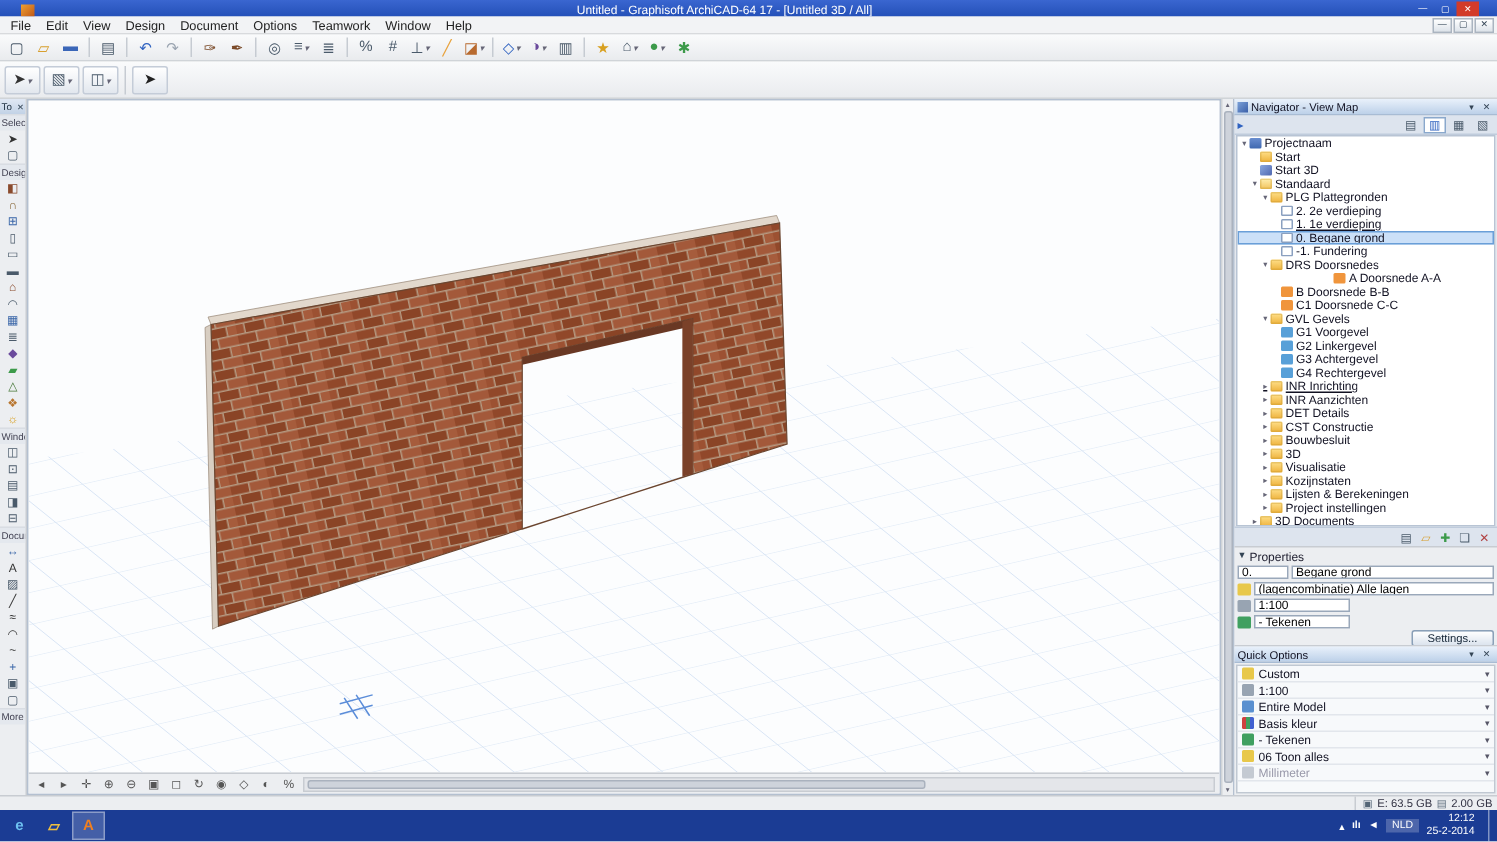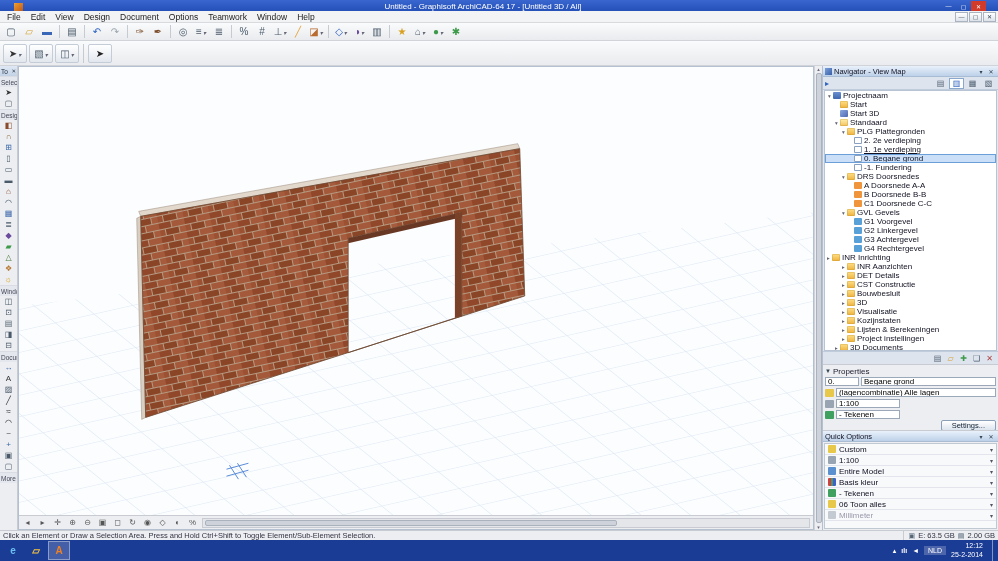--- a/index.html
+++ b/index.html
@@ -585,7 +585,7 @@
             <span data-ic="folder"></span>
             <span class="tlb">DRS Doorsnedes</span>
           </div>
-          <div class="trow" style="padding-left: 22px;">
+          <div class="trow" style="padding-left: 22px; justify-content: center;">
             <span class="exp"></span>
             <span data-ic="sect"></span>
             <span class="tlb">A Doorsnede A-A</span>

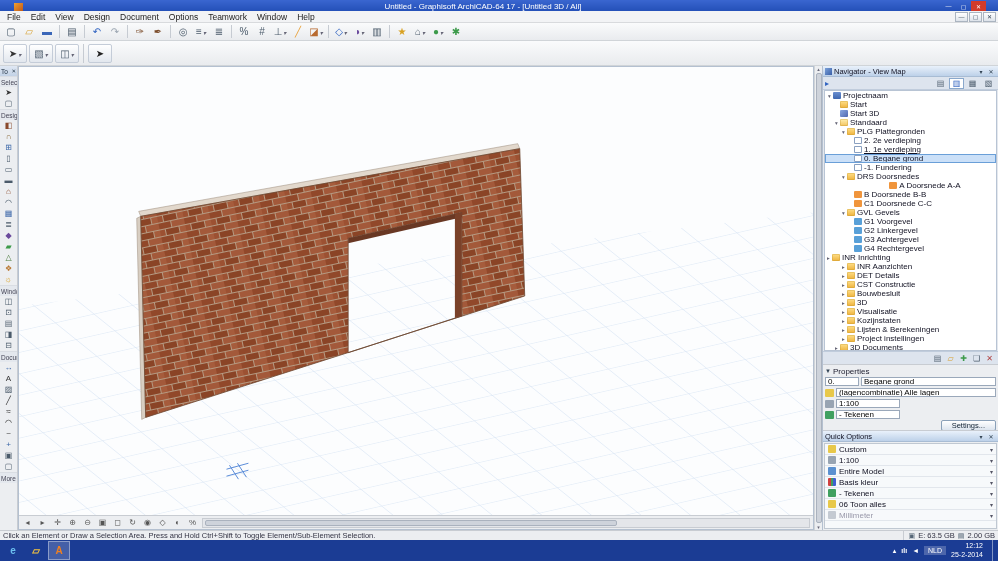--- a/index.html
+++ b/index.html
@@ -625,7 +625,7 @@
             <span data-ic="elev"></span>
             <span class="tlb">G4 Rechtergevel</span>
           </div>
-          <div class="trow" style="">
+          <div class="trow" style="padding-left: 15px; text-decoration: underline;">
             <span class="exp">▸</span>
             <span data-ic="folder"></span>
             <span class="tlb">INR Inrichting</span>

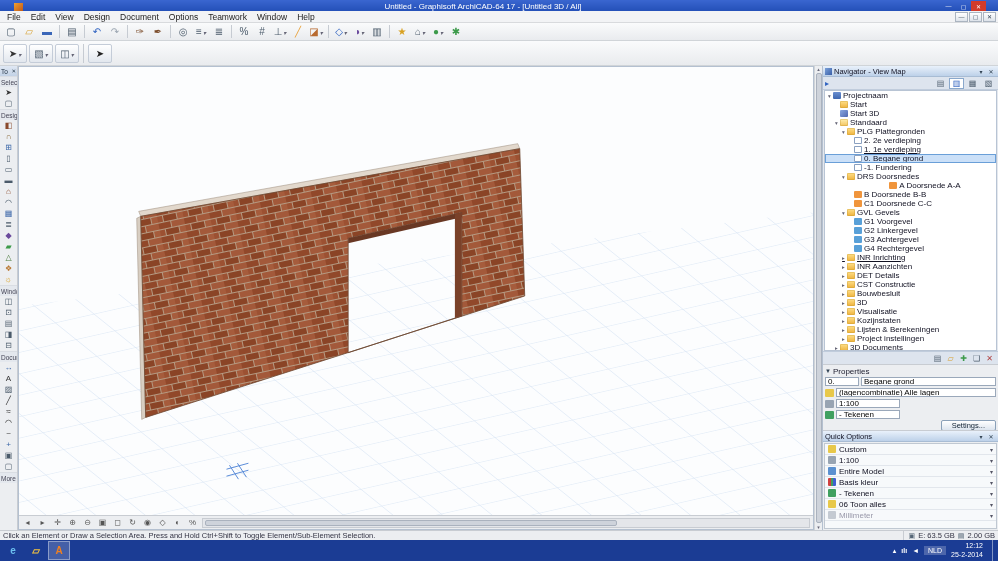--- a/index.html
+++ b/index.html
@@ -768,7 +768,6 @@
   </div>
 
   <div class="statusbar">
-    <span>Click an Element or Draw a Selection Area. Press and Hold Ctrl+Shift to Toggle Element/Sub-Element Selection.</span>
     <span class="sb-right">
       <span class="sbi">▣</span>
       <span>E: 63.5 GB</span>

